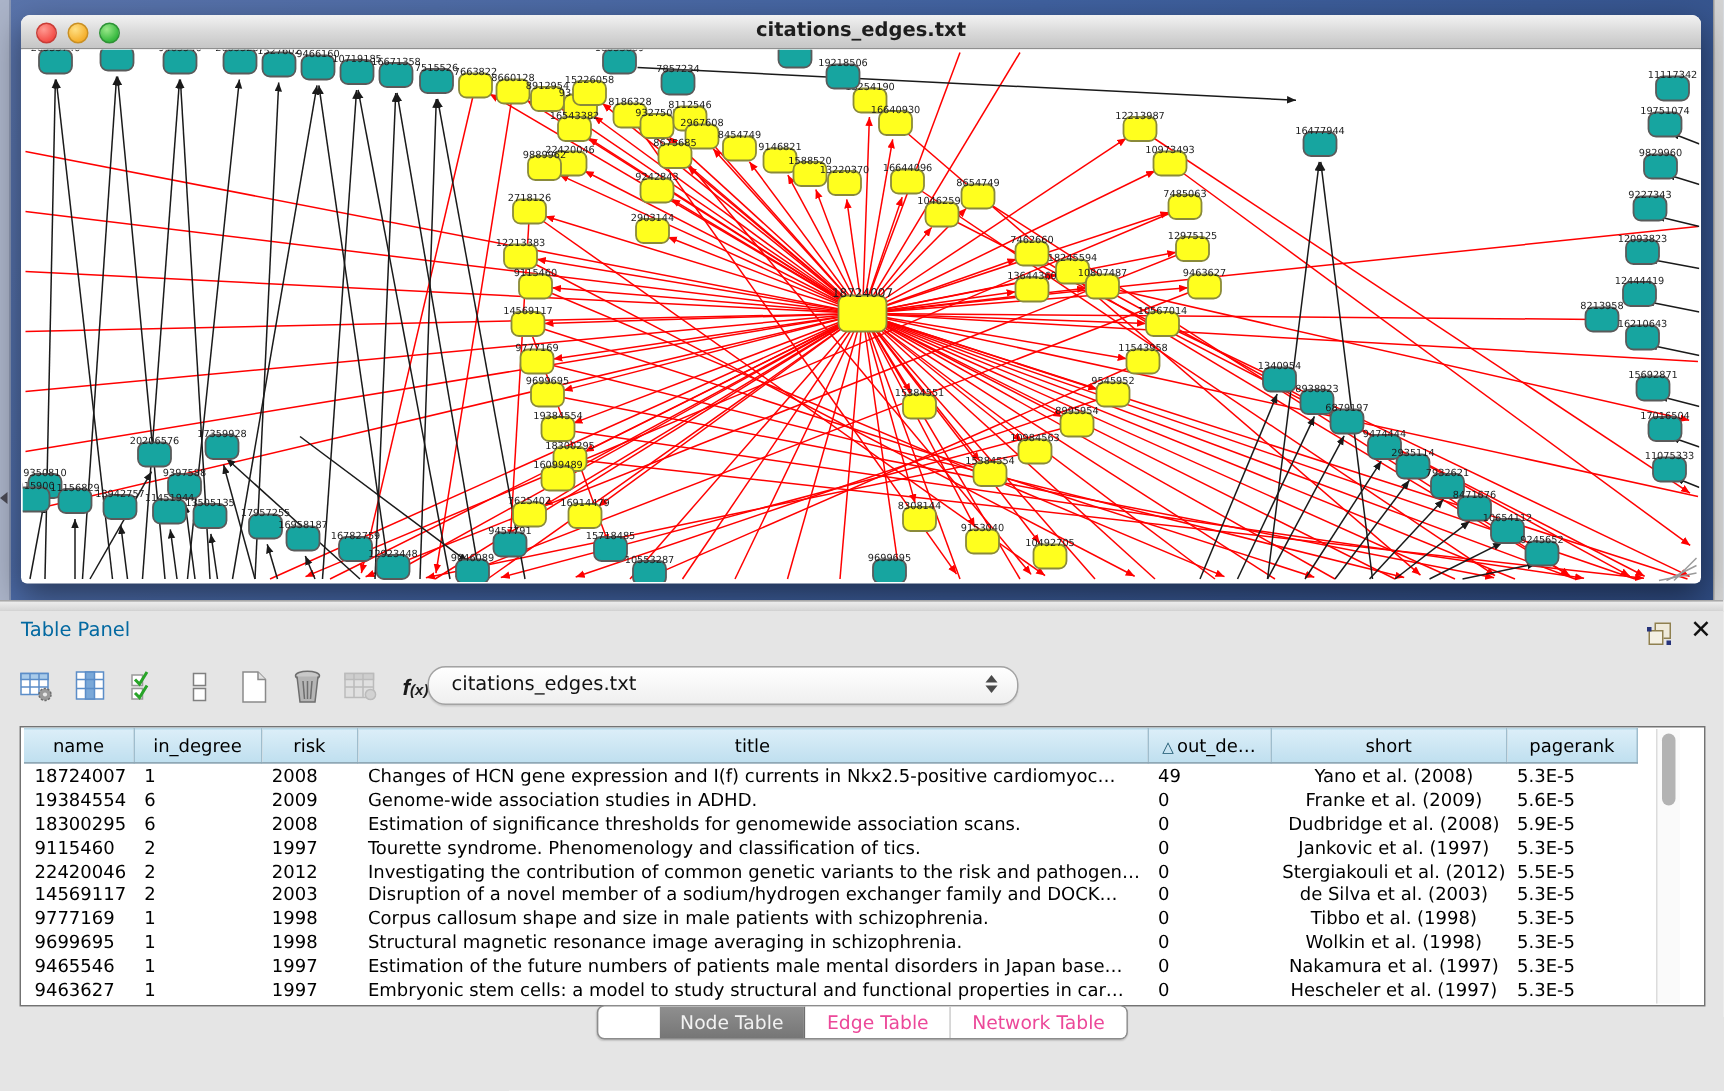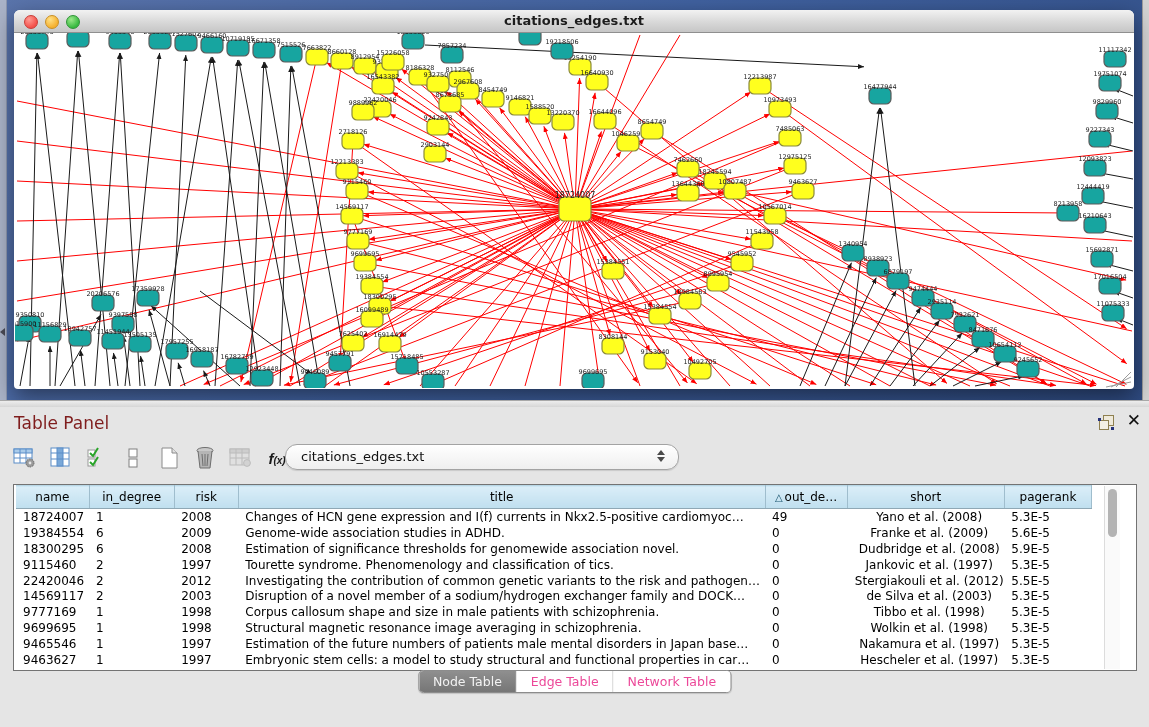--- a/index.html
+++ b/index.html
@@ -29,7 +29,7 @@
   
   .panel{left:0;top:407px;width:1149px;height:320px;background:#E5E5E5;}
   .panel-head{left:0;top:0;width:1149px;height:30px;}
-  .panel-title{left:14px;top:6px;font-size:17px;color:#7f1d1d;}
+  .panel-title{left:14px;top:6px;font-size:13px;color:#0369a1;}
   .float-icon{right:34px;top:8px;width:16px;height:14px;}
   .float-icon .sq1{position:absolute;left:4px;top:0;width:9px;height:9px;border:1.5px solid #8F8050;background:#EFEADB;}
   .float-icon .sq2{position:absolute;left:0;top:5px;width:8px;height:8px;border:1.5px solid #8F8050;background:#F4F0E4;}

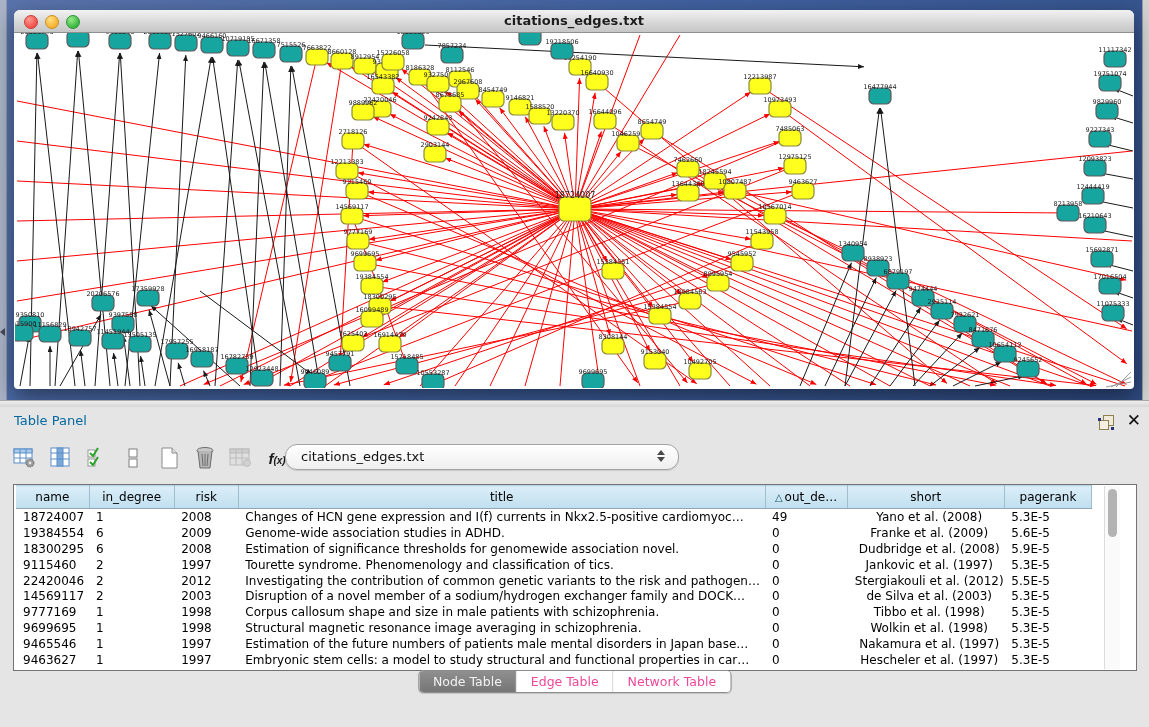--- a/index.html
+++ b/index.html
@@ -619,7 +619,7 @@
               <td>18300295</td>
               <td>6</td>
               <td>2008</td>
-              <td>Estimation of significance thresholds for genomewide association novel.</td>
+              <td>Estimation of significance thresholds for genomewide association scans.</td>
               <td>0</td>
               <td class="c">Dudbridge et al. (2008)</td>
               <td>5.9E-5</td>

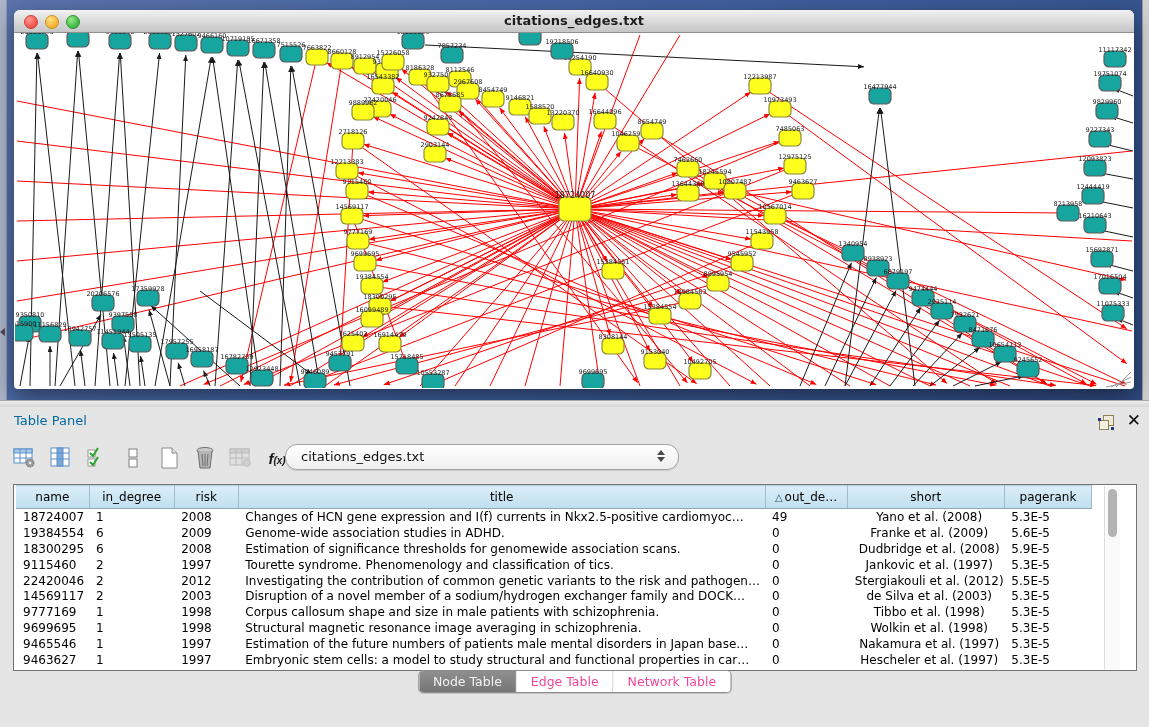--- a/index.html
+++ b/index.html
@@ -58,7 +58,7 @@
   .vthumb{left:3px;top:3px;width:9px;height:48px;border-radius:5px;background:#B3B3B3;}
 
   .tabbar{left:0;top:262px;width:1149px;height:26px;}
-  .seg{position:absolute;left:50%;top:1px;transform:translateX(-50%);display:flex;border:1px solid #8C8C8C;border-radius:5px;overflow:hidden;background:#fff;box-shadow:0 1px 1px rgba(0,0,0,.15);}
+  .seg{position:absolute;left:50%;top:1px;transform:translateX(-50%);display:flex;border:1px solid #8C8C8C;border-radius:5px;overflow:hidden;background:#fff;box-shadow:0 1px 1px rgba(0,0,0,.15);padding-left:41px;}
   .seg .tab{padding:3px 14px;font-size:12.5px;color:#ec4899;background:#fff;border-right:1px solid #C9C9C9;}
   .seg .tab:last-child{border-right:none;}
   .seg .tab.active{background:linear-gradient(#8F8F8F,#767676);color:#F2F2F2;border-right:1px solid #6E6E6E;}

